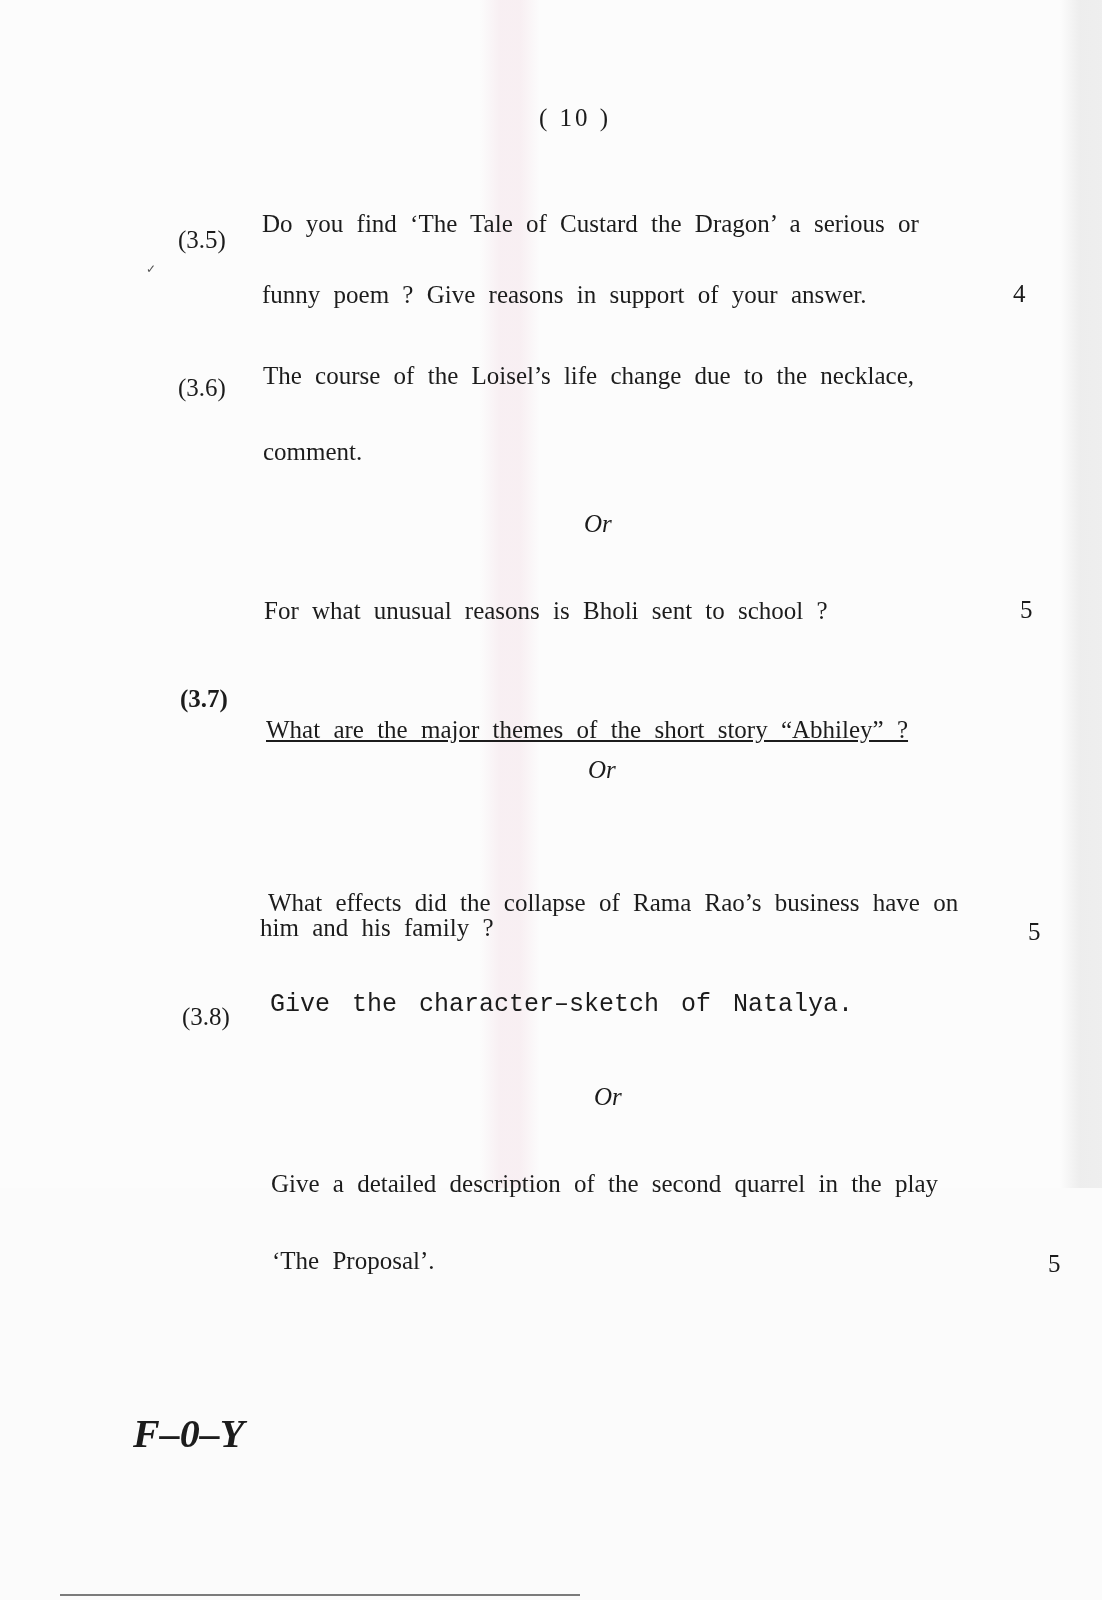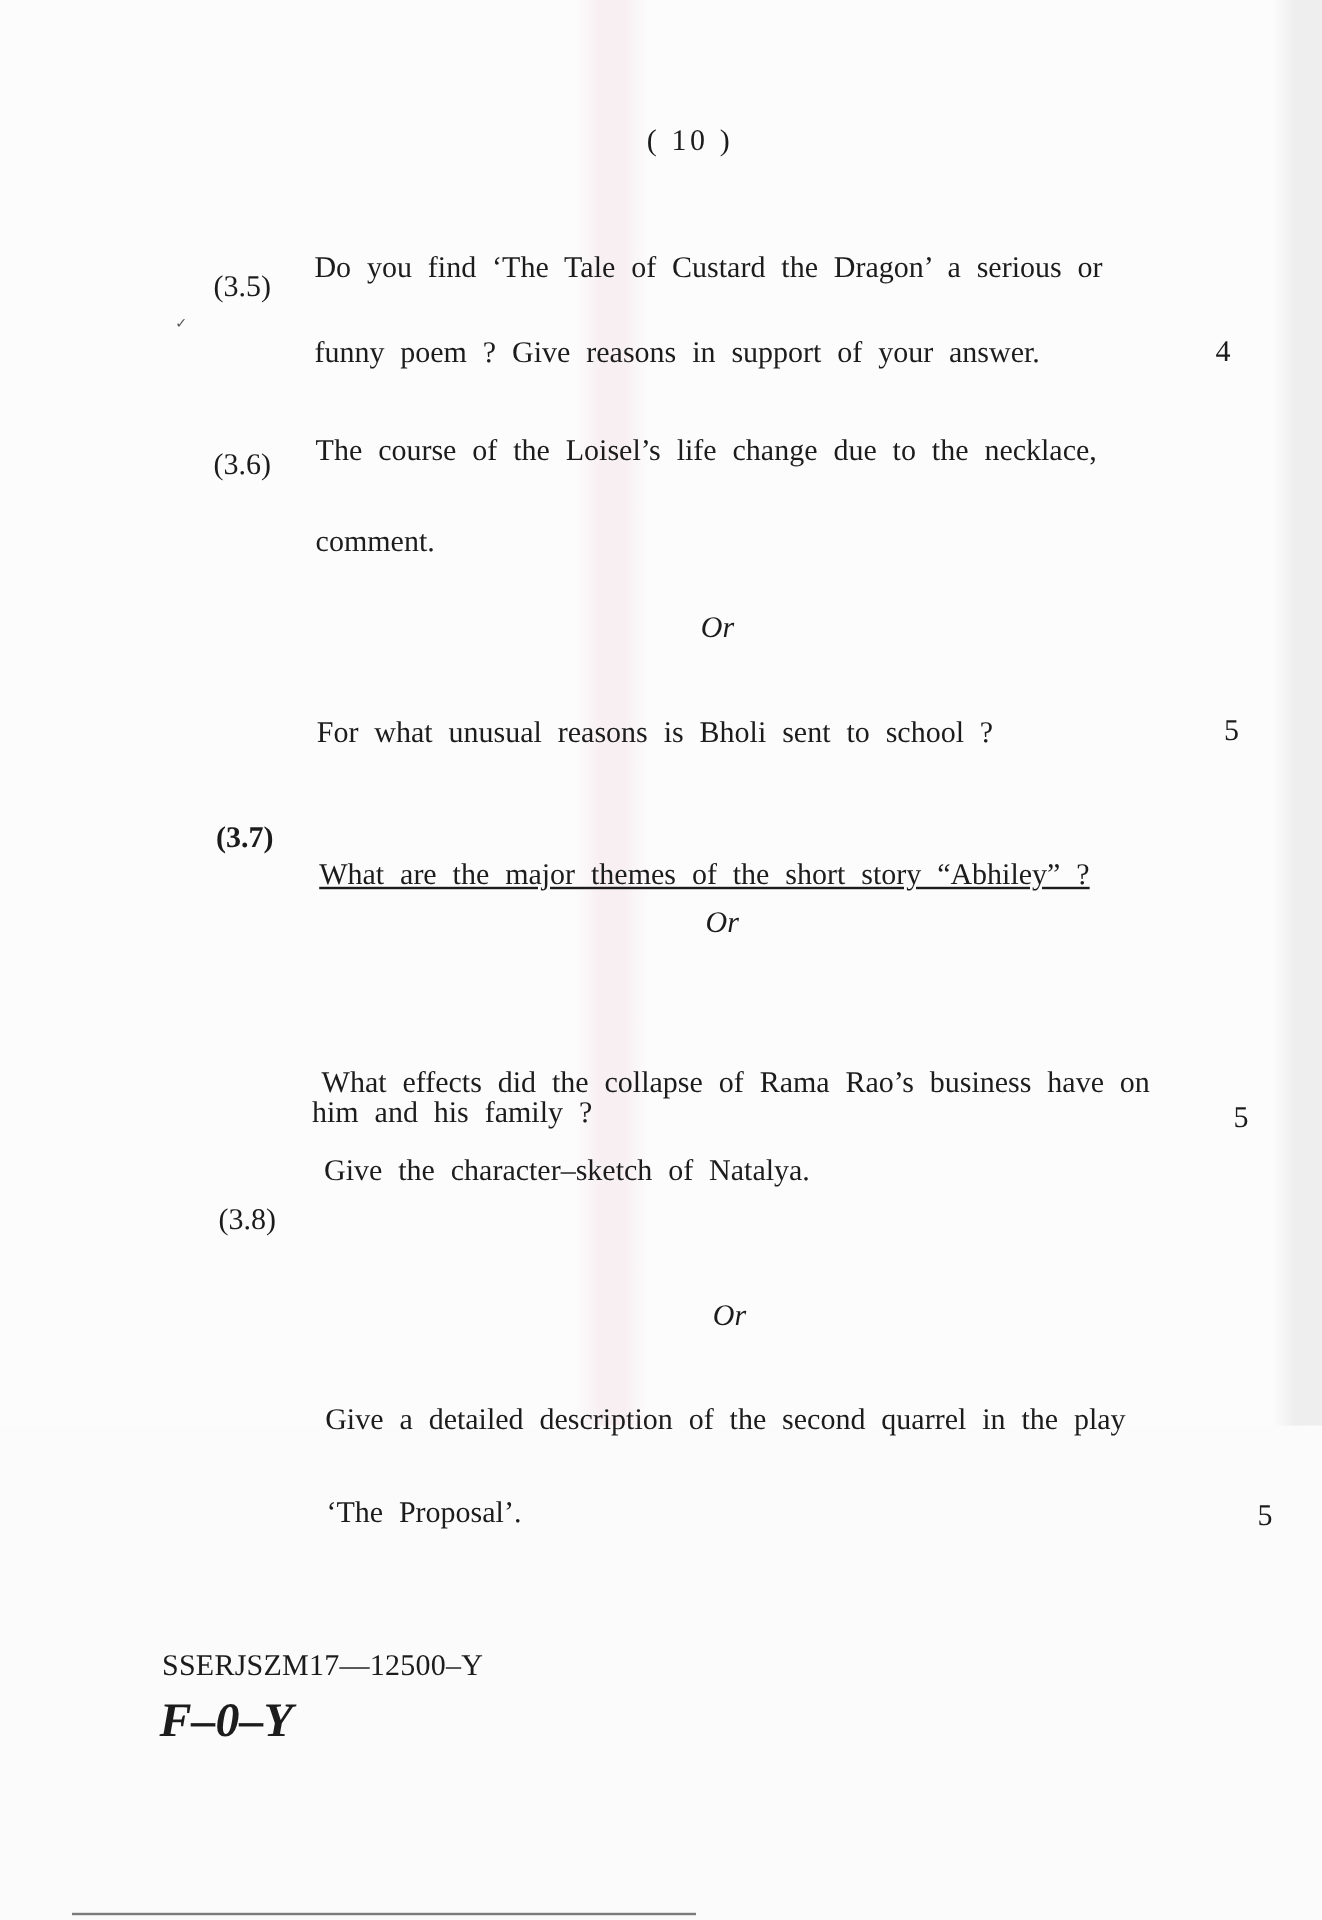--- a/index.html
+++ b/index.html
@@ -100,7 +100,7 @@
 
   <div>
     <span class="abs qnum" style="left:182px; top:1003px;">(3.8)</span>
-    <span class="abs qtext" style="left:270px; top:962px;">Give the character–sketch of Natalya.</span>
+    <span class="abs qtext" style="left:270px; top:990px;font-family:Liberation Mono, monospace;">Give the character–sketch of Natalya.</span>
     <span class="abs or" style="left:550px; top:1083px;">Or</span>
     <span class="abs qtext" style="left:271px; top:1170px;">Give a detailed description of the second quarrel in the play</span>
     <span class="abs qtext" style="left:272px; top:1247px;">‘The Proposal’.</span>

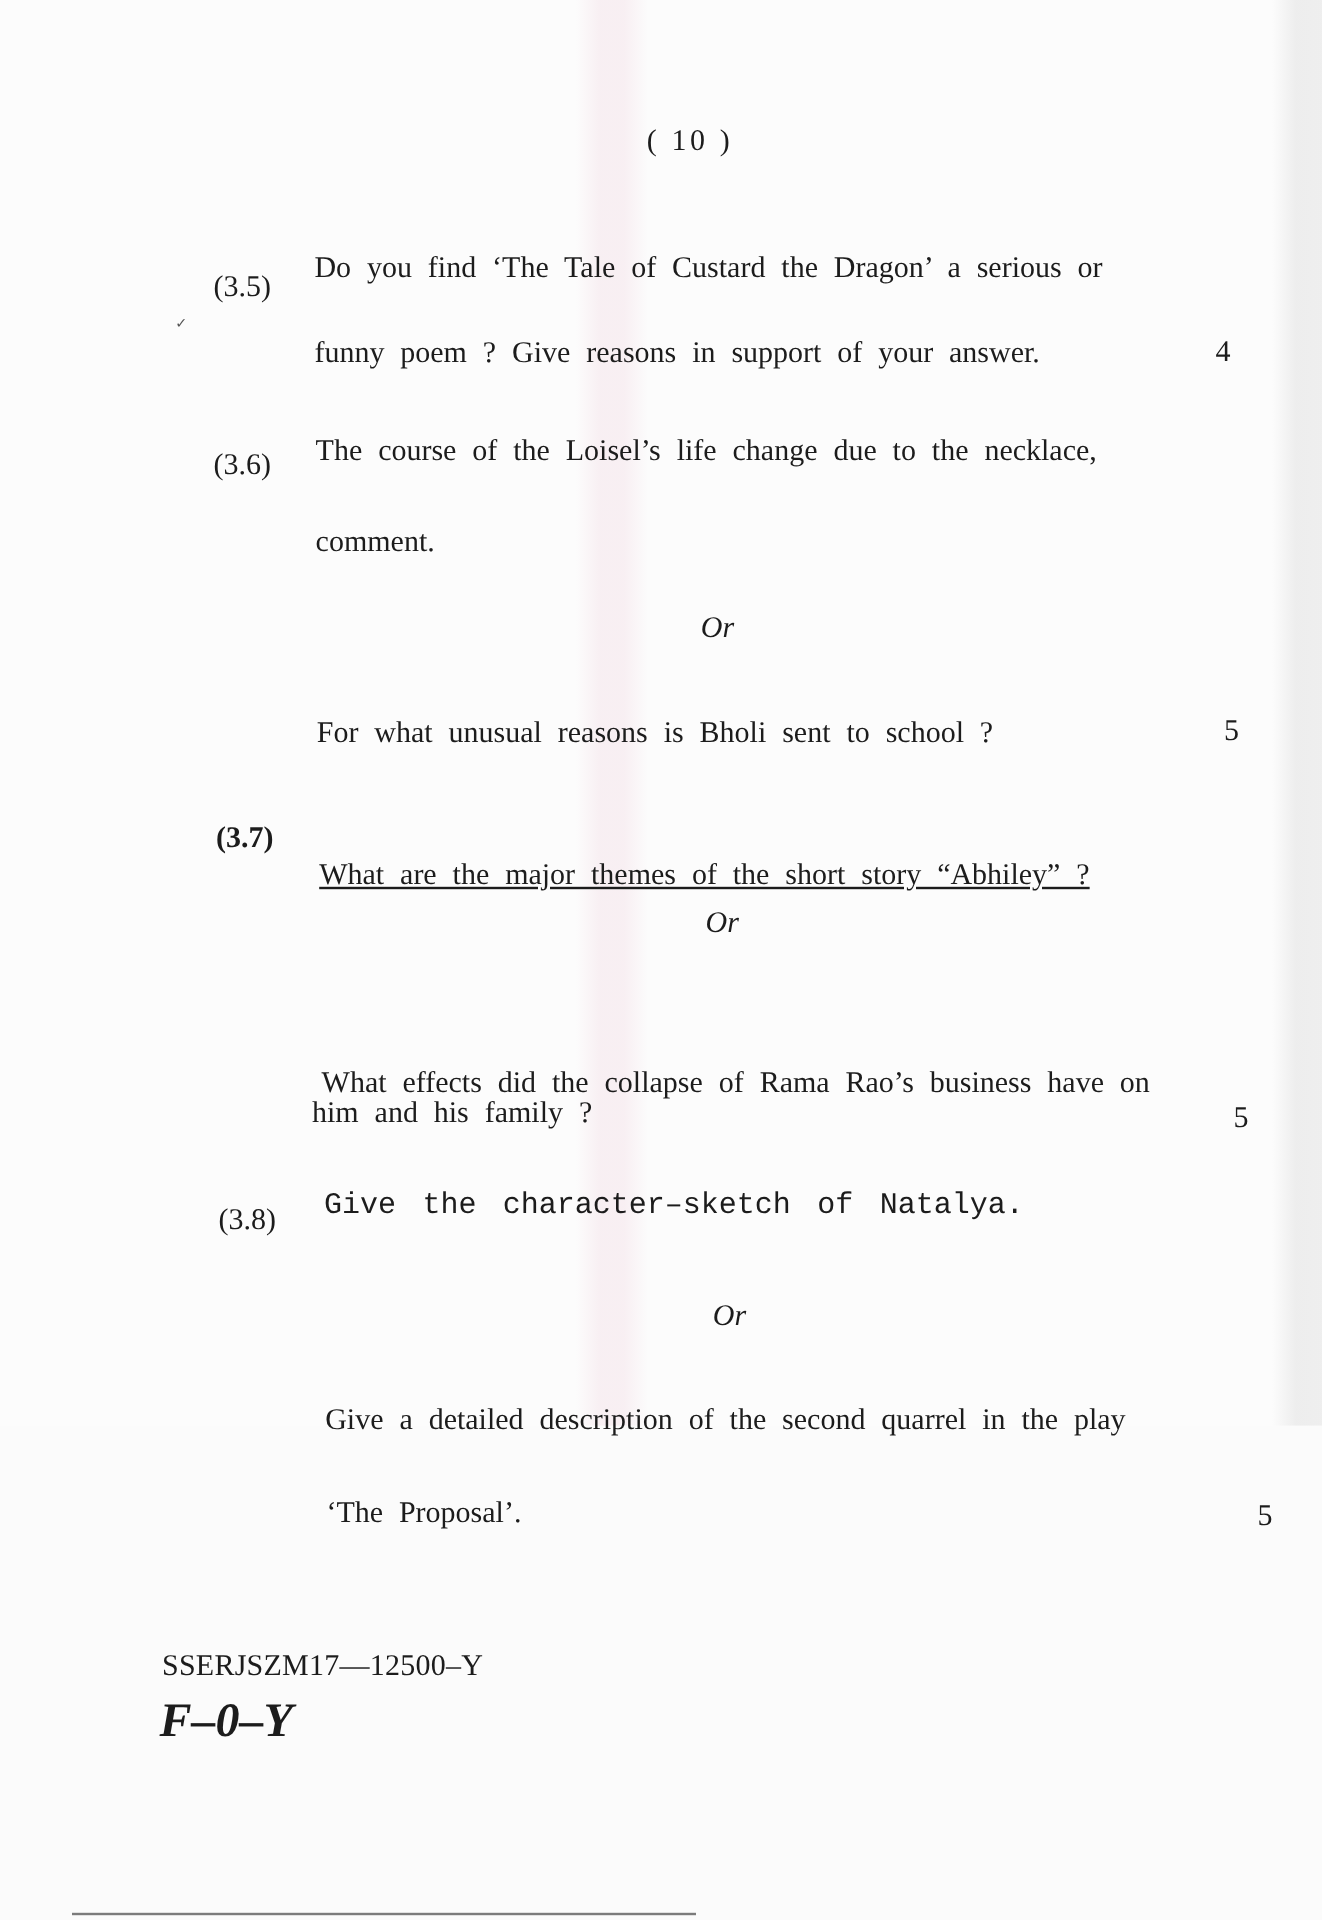--- a/index.html
+++ b/index.html
@@ -107,7 +107,6 @@
     <span class="abs marks" style="left:1048px; top:1250px;">5</span>
   </div>
 
-  <div class="abs footer-code">SSERJSZM17—12500–Y</div>
   <div class="abs footer-set">F–0–Y</div>
 
   <div class="bottom-rule"></div>

